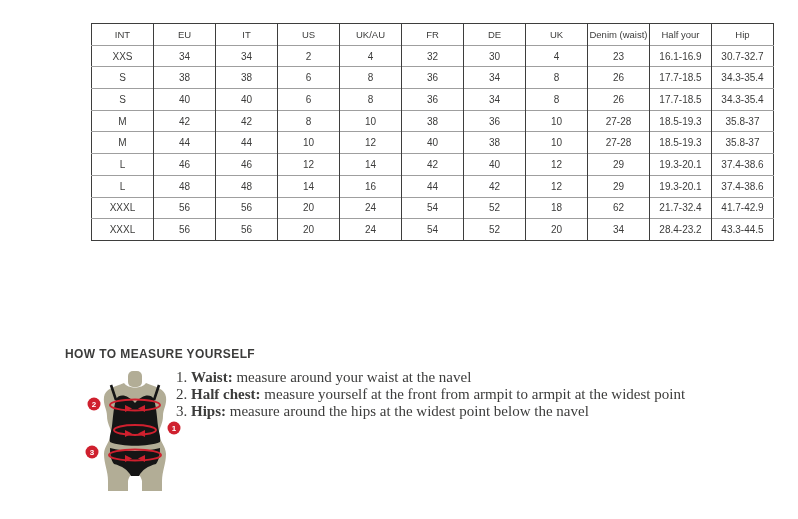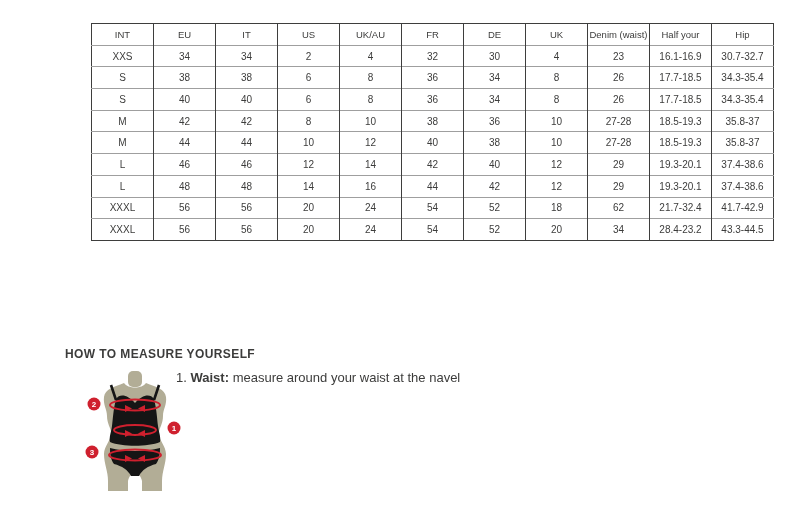--- a/index.html
+++ b/index.html
@@ -27,7 +27,7 @@
     letter-spacing:.4px;color:#3c3c3b;
   }
   .measure-steps{position:absolute;left:176px;top:369px;}
-  .measure-step{font-size:13px;line-height:17px;height:17px;color:#3c3c3b;white-space:nowrap;}
+  .measure-step{font-size:15px;line-height:17px;height:17px;color:#3c3c3b;white-space:nowrap;font-family:Liberation Serif, serif;}
   .measure-step b{font-weight:bold;}
   
   .measure-figure{position:absolute;left:82px;top:371px;width:106px;height:120px;}

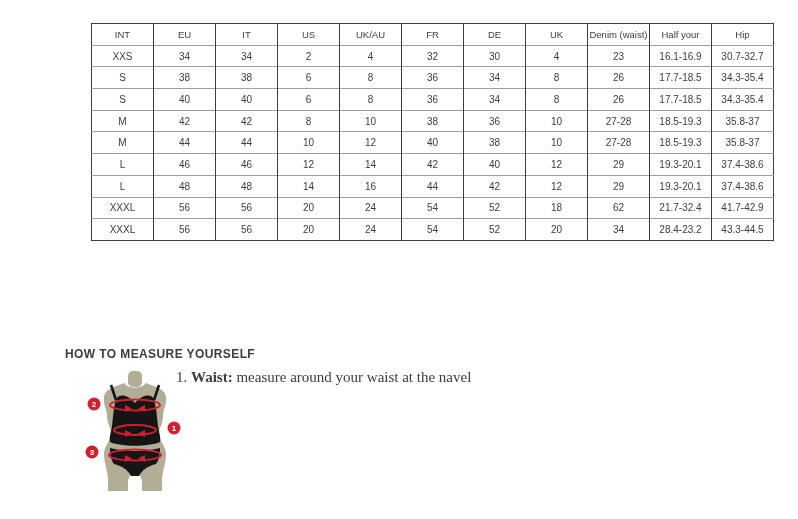--- a/index.html
+++ b/index.html
@@ -183,6 +183,11 @@
     <b>Waist:</b>
     <span>measure around your waist at the navel</span>
   </div>
+  <div class="measure-step">
+    <span>2.</span>
+    <b>Half chest:</b>
+    <span>measure yourself at the front from armpit to armpit at the widest point</span>
+  </div>
 </div>
 
 <svg class="measure-figure" viewBox="0 0 106 120" xmlns="http://www.w3.org/2000/svg">

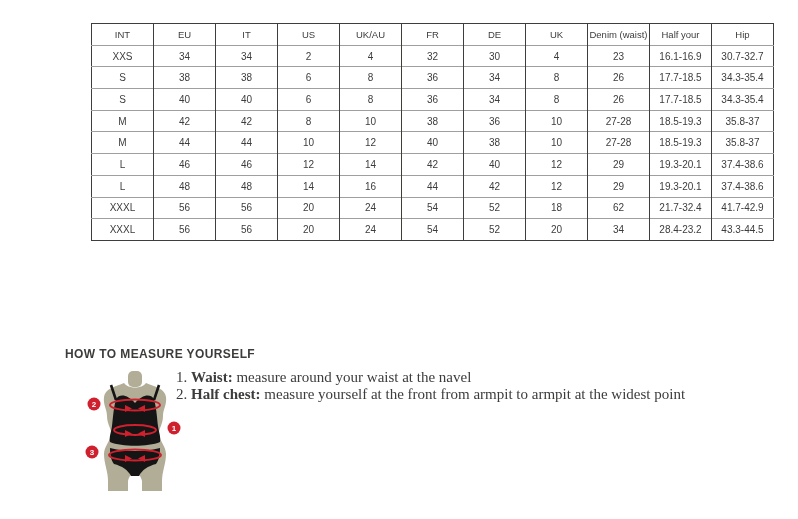--- a/index.html
+++ b/index.html
@@ -188,6 +188,11 @@
     <b>Half chest:</b>
     <span>measure yourself at the front from armpit to armpit at the widest point</span>
   </div>
+  <div class="measure-step">
+    <span>3.</span>
+    <b>Hips:</b>
+    <span>measure around the hips at the widest point below the navel</span>
+  </div>
 </div>
 
 <svg class="measure-figure" viewBox="0 0 106 120" xmlns="http://www.w3.org/2000/svg">

